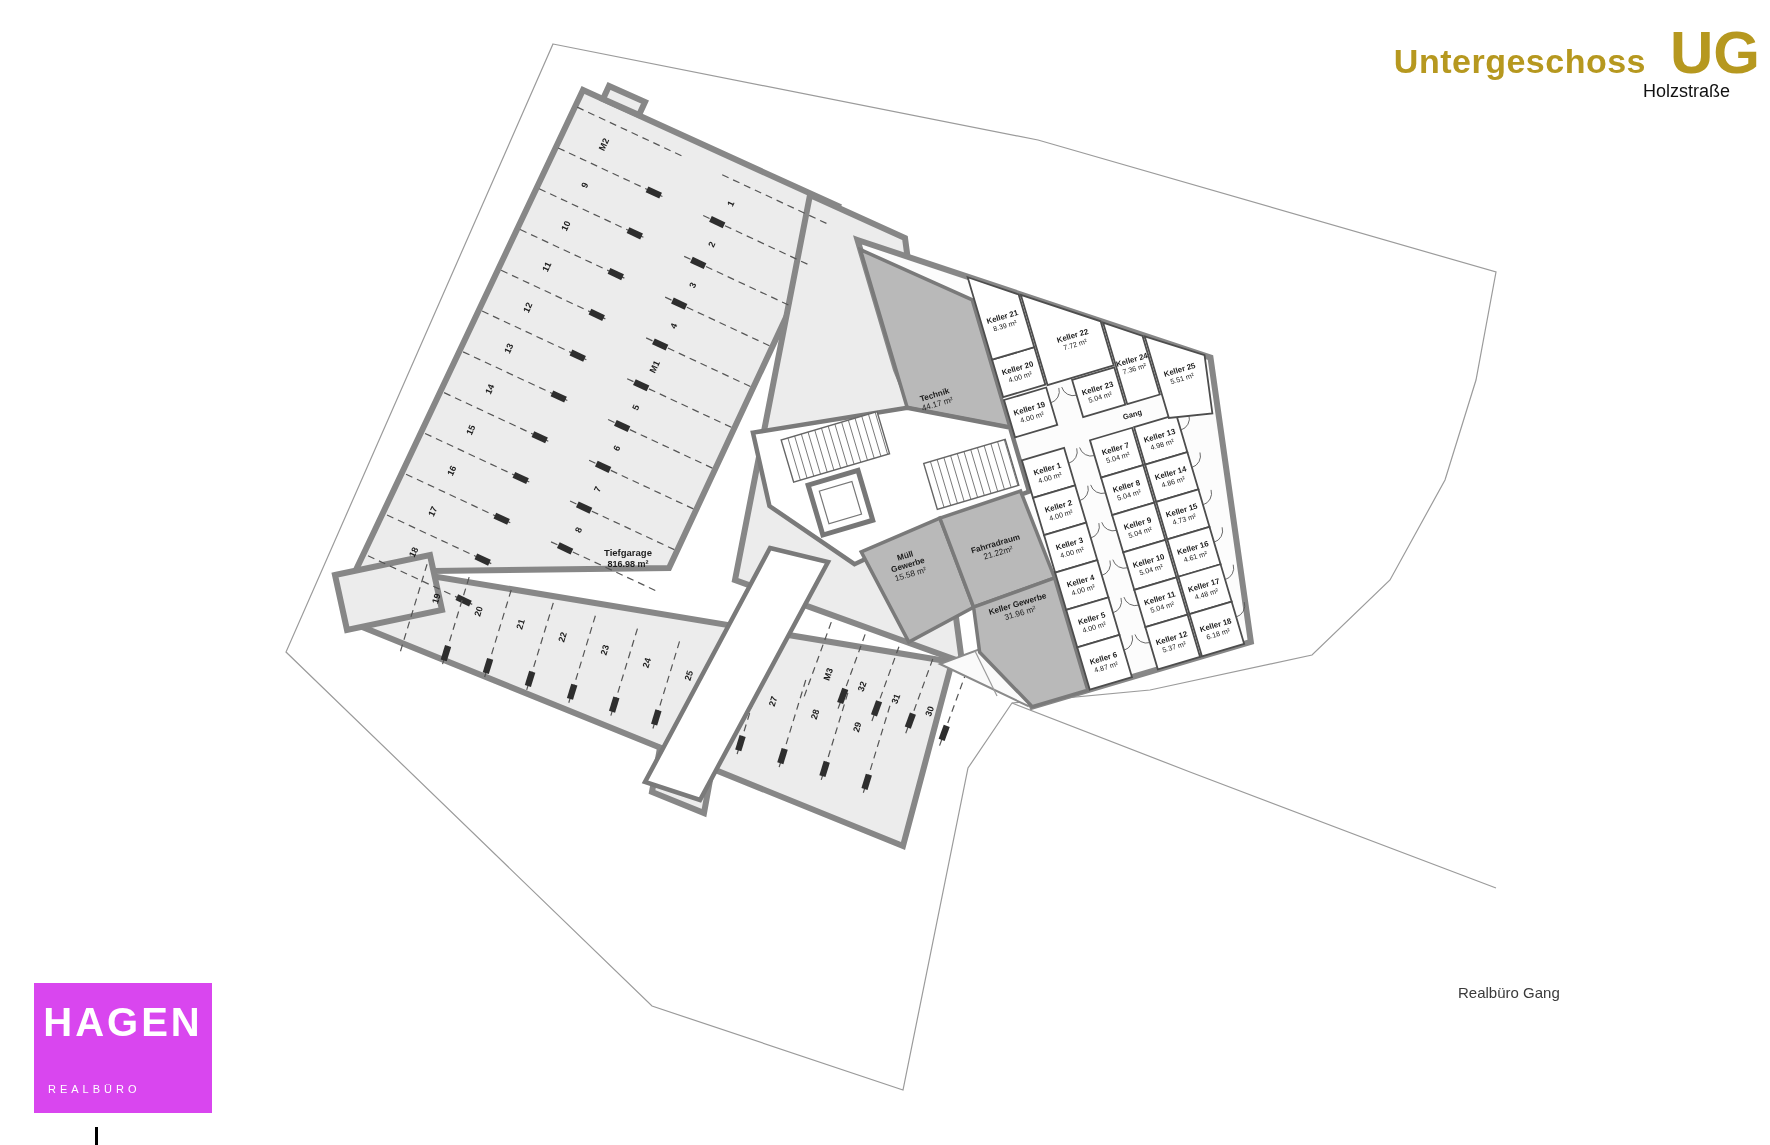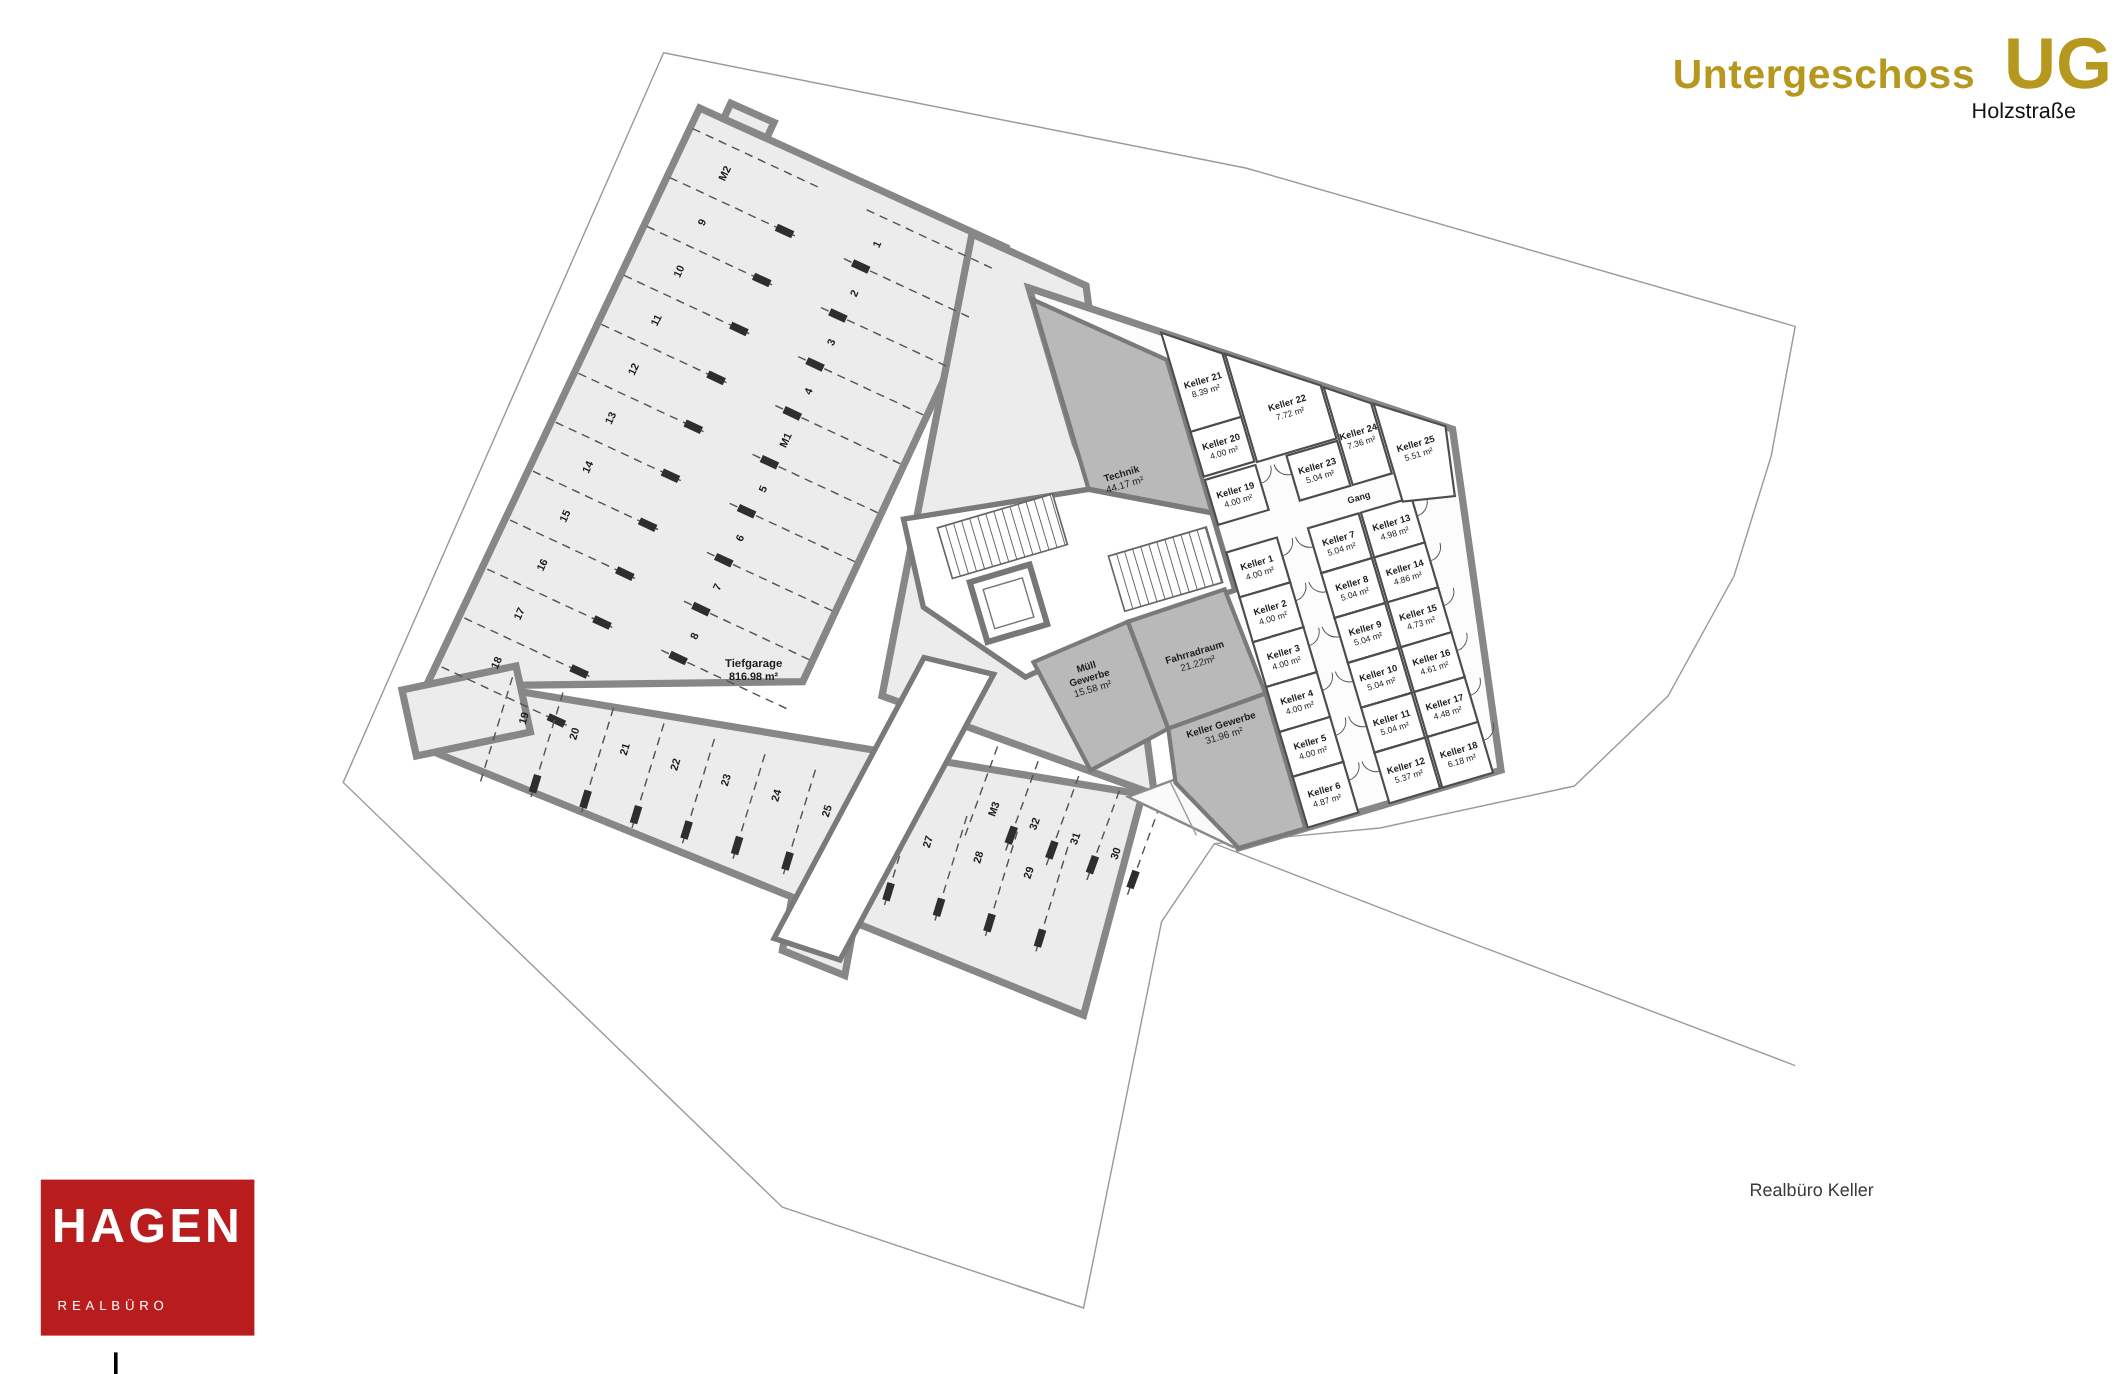--- a/index.html
+++ b/index.html
@@ -350,7 +350,7 @@
   </div>
   <div class="corner-mark"></div>
 
-  <div class="credit">Realbüro Keller</div>
+  <div class="credit">Realbüro Gang</div>
 </div>
 
 </body></html>

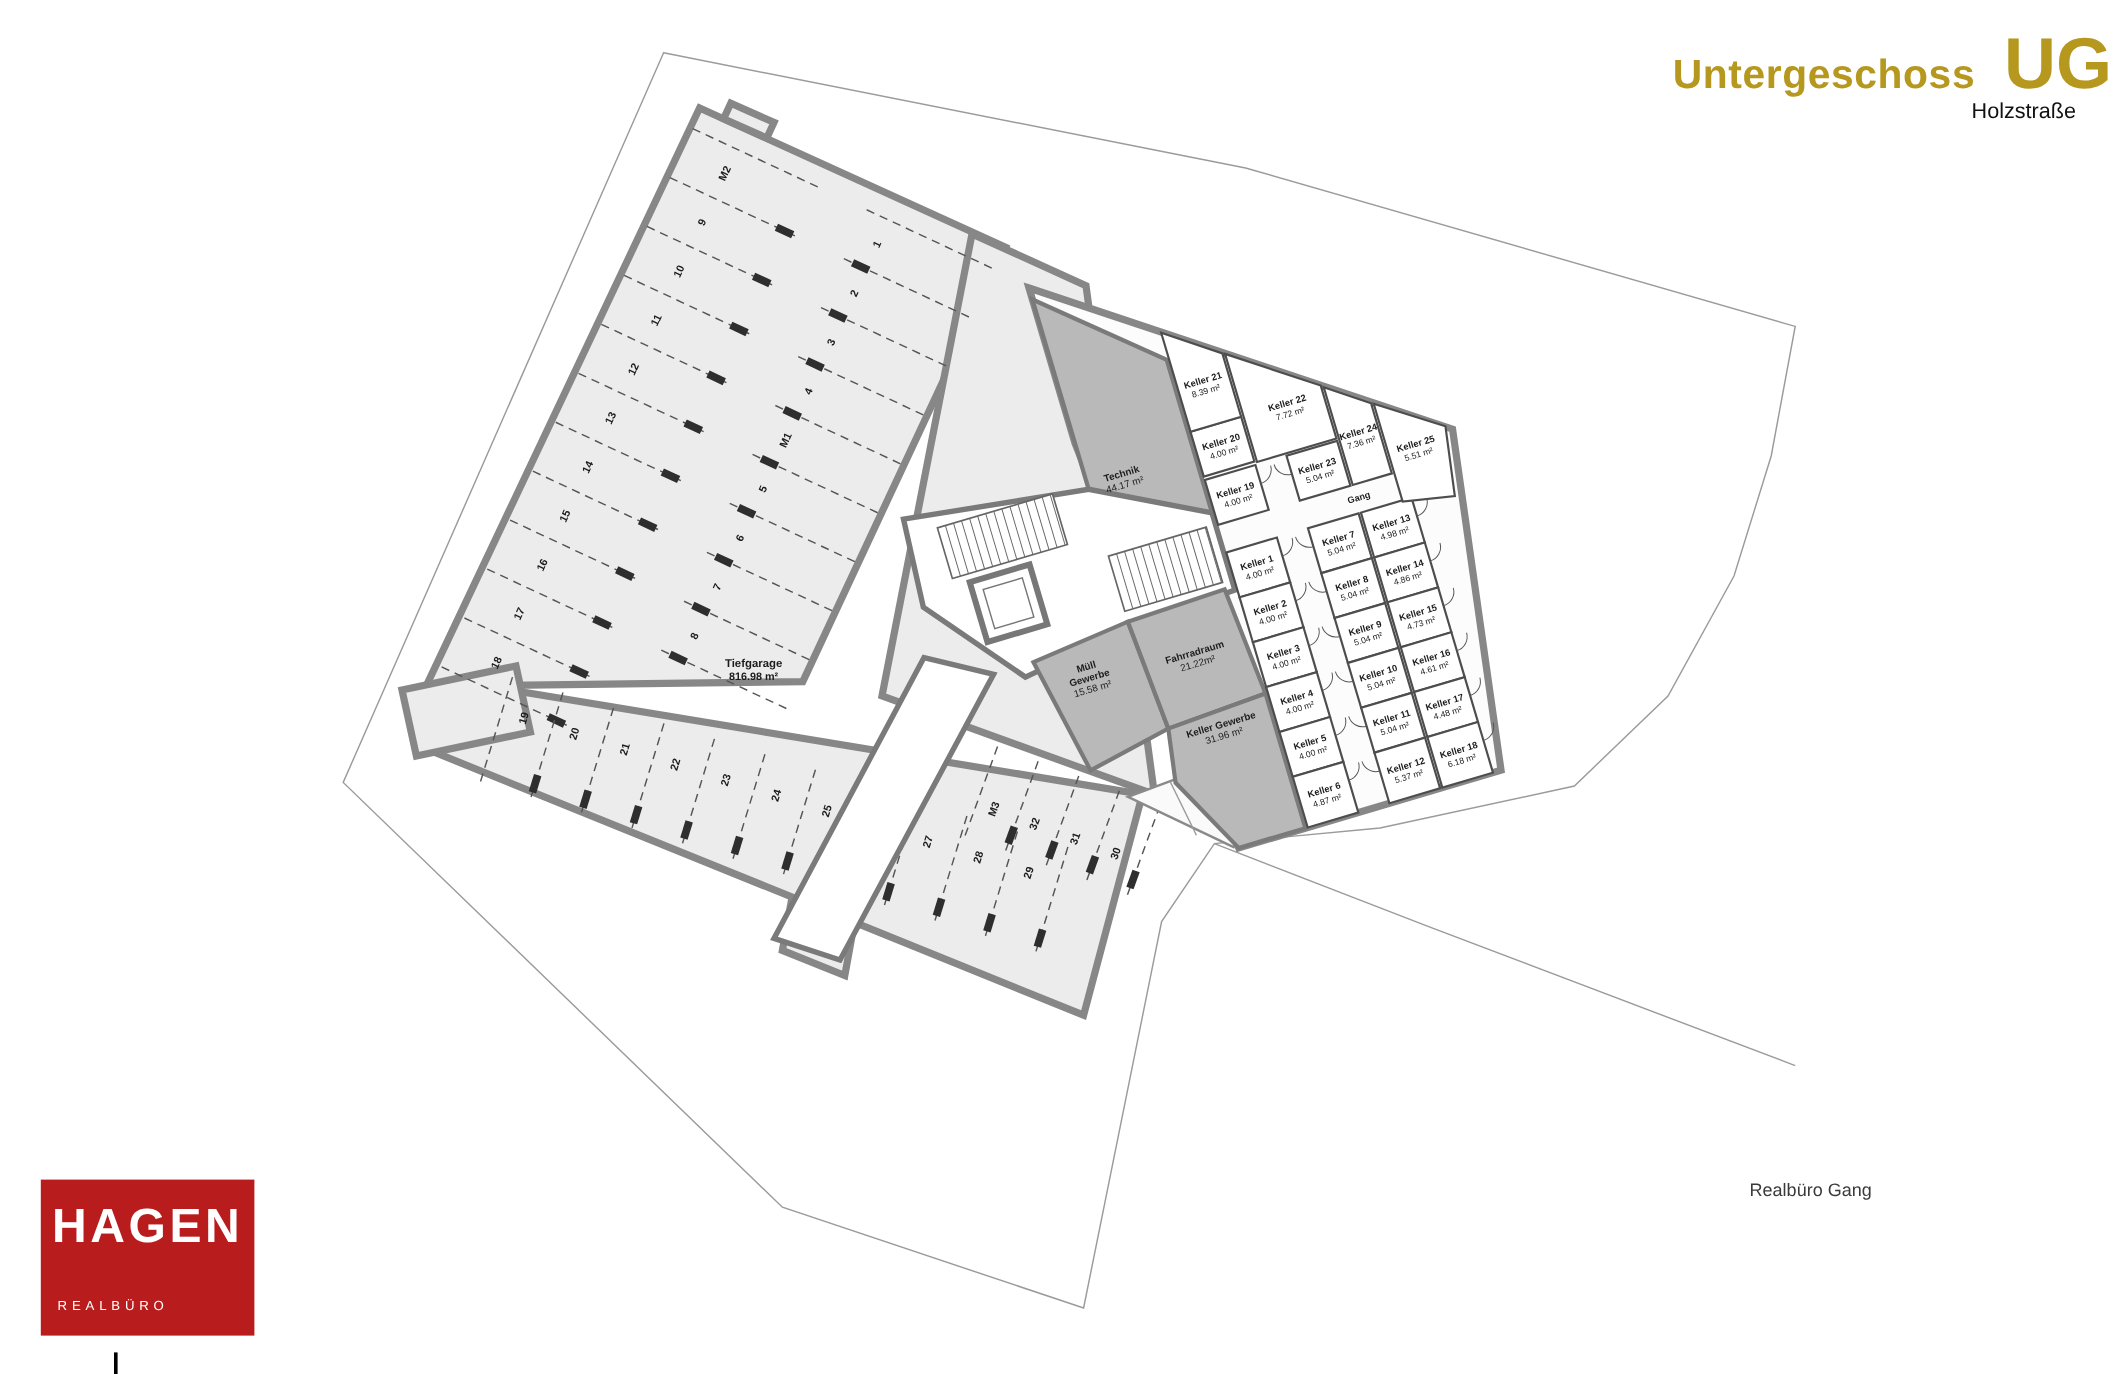--- a/index.html
+++ b/index.html
@@ -344,7 +344,7 @@
     <div class="street">Holzstraße</div>
   </div>
 
-  <div class="logo" style="background: #b91c1c; gap: 38px;">
+  <div class="logo" style="background: #d946ef; gap: 38px;">
     <div class="logo-title">HAGEN</div>
     <div class="logo-sub">REALBÜRO</div>
   </div>

